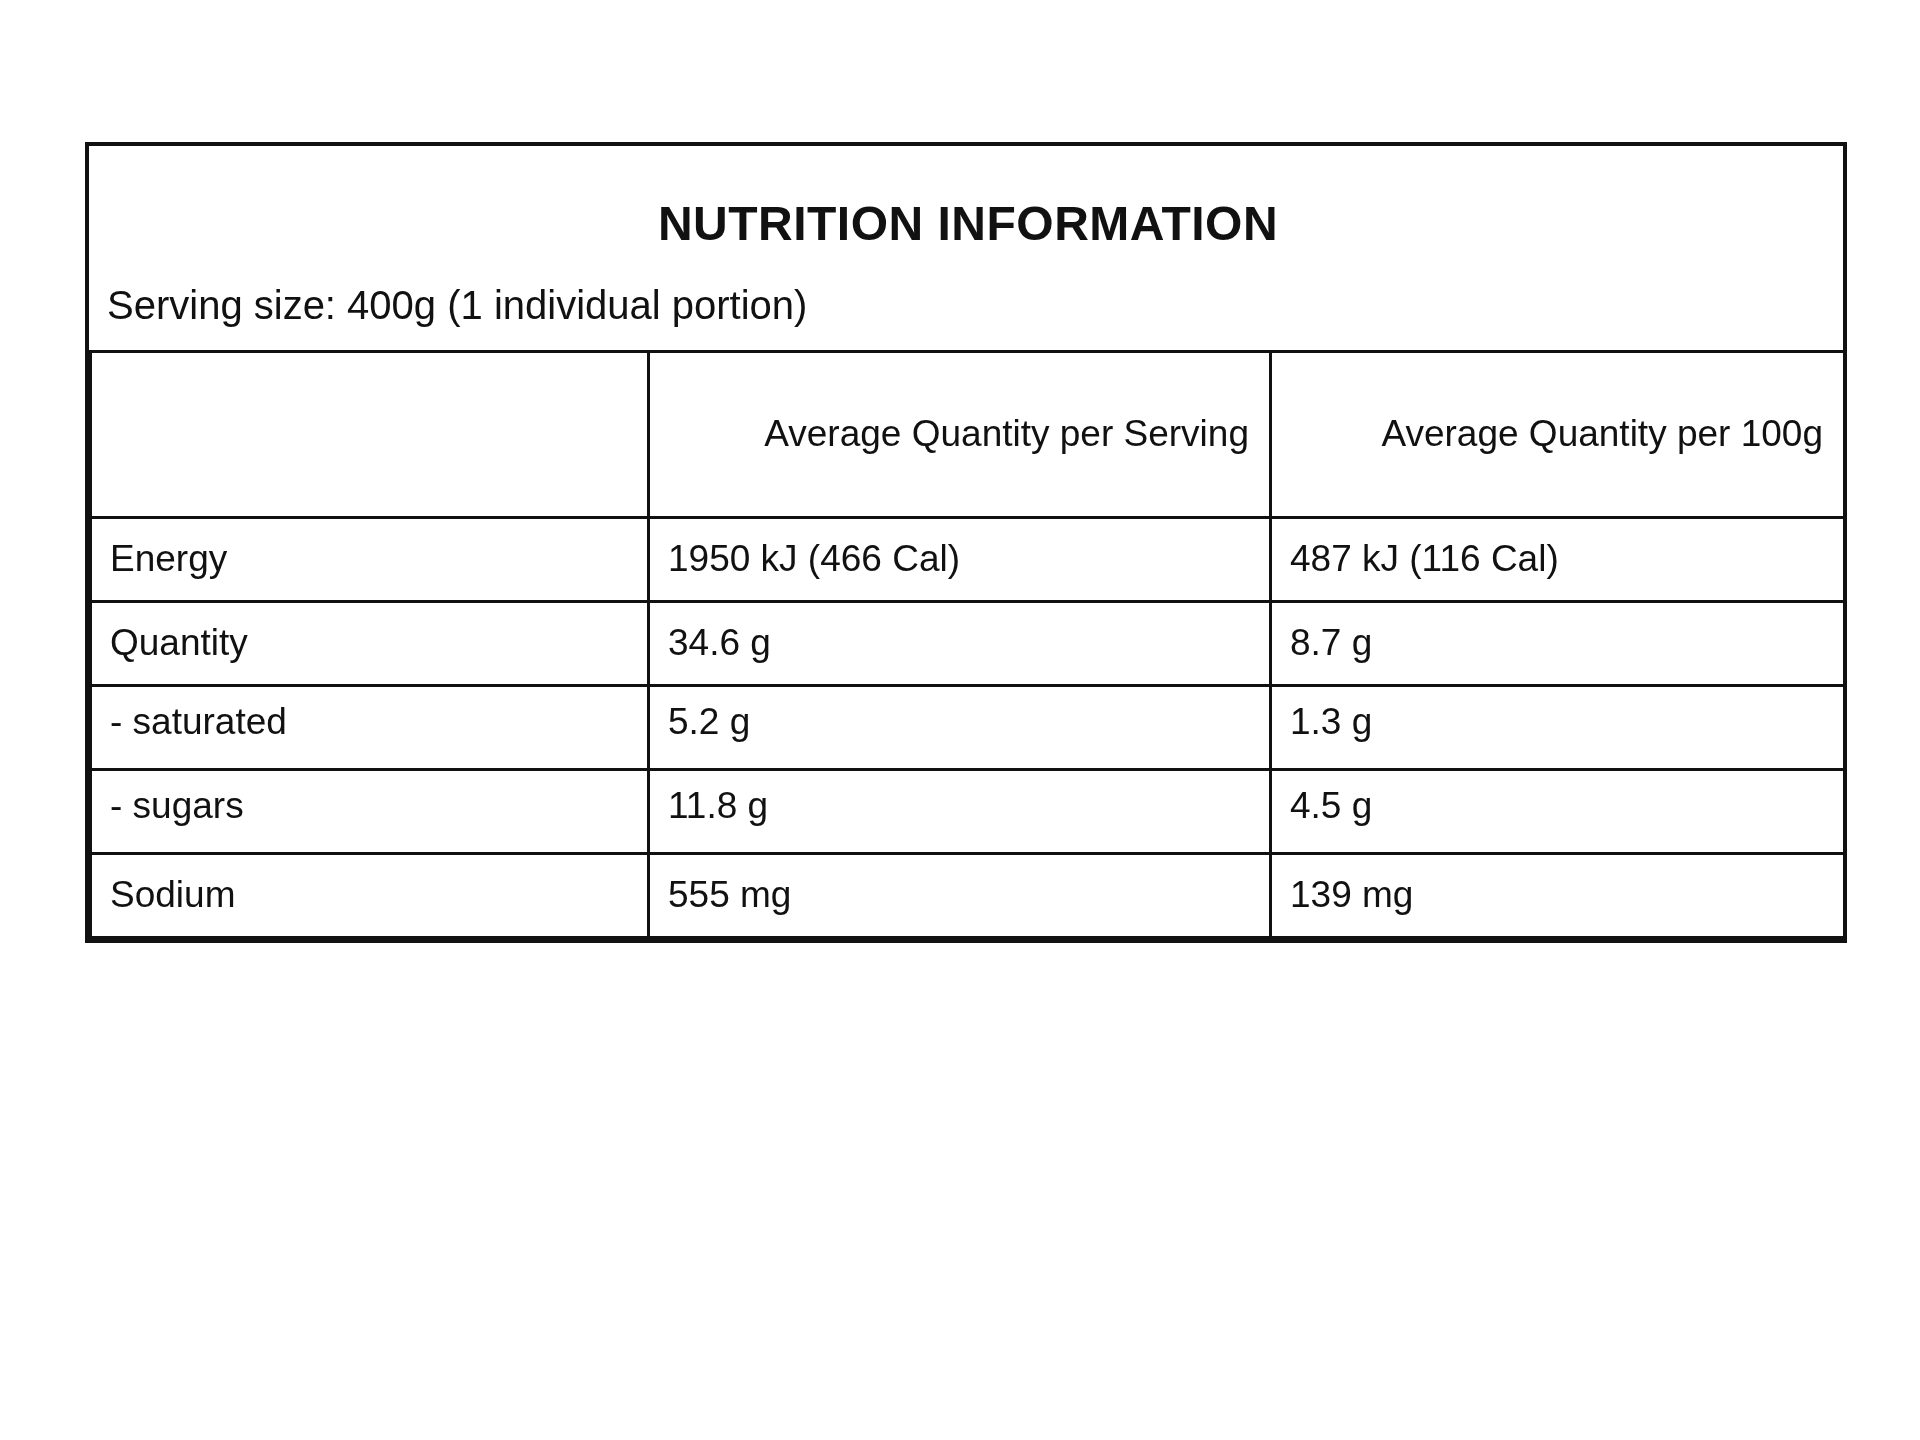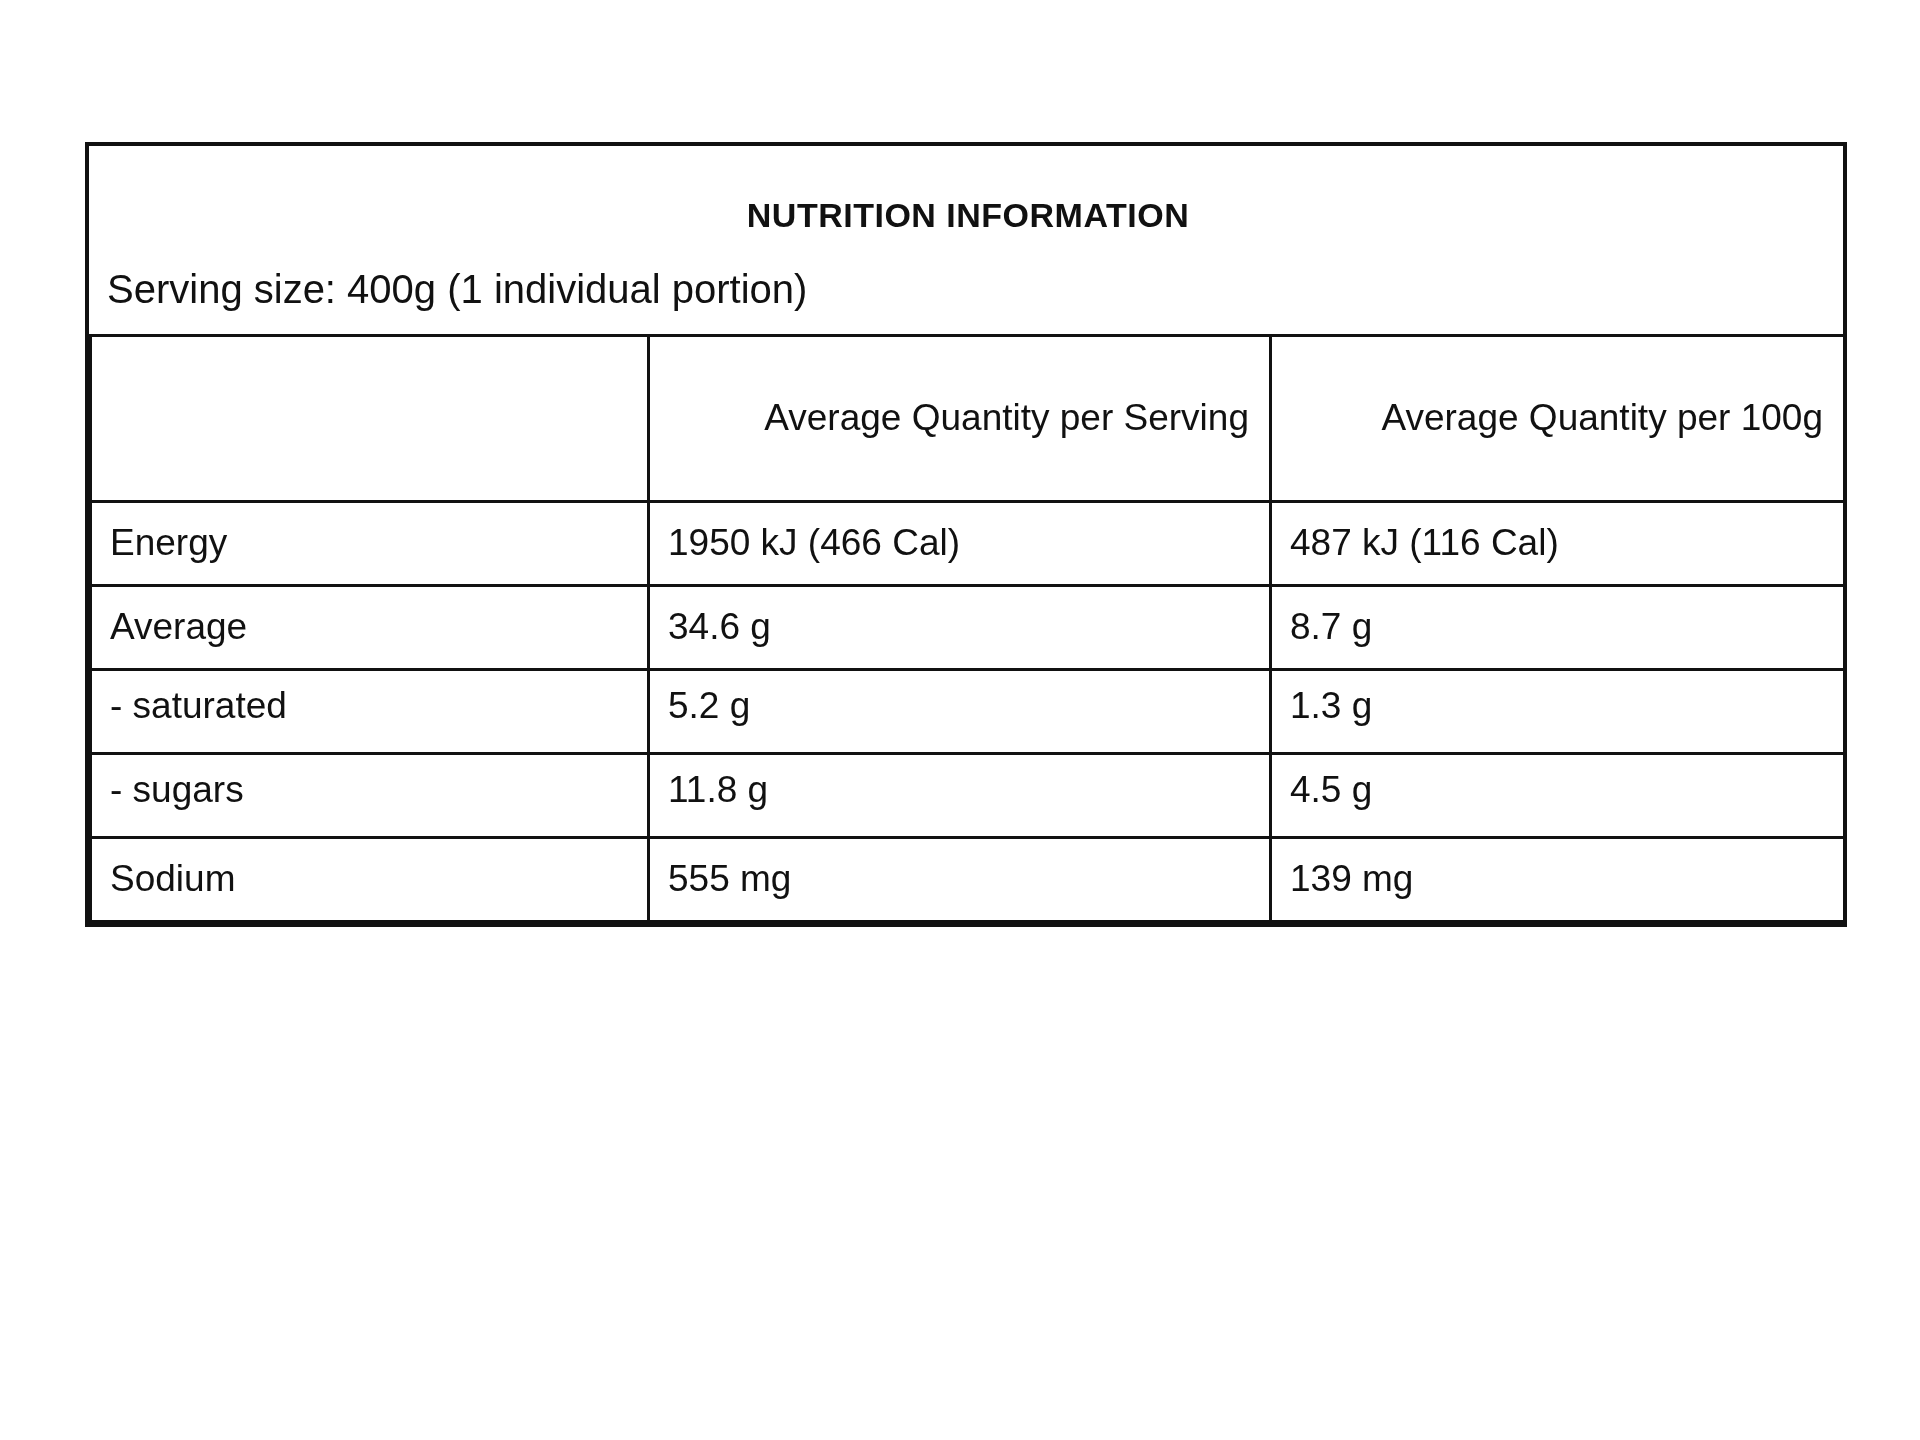--- a/index.html
+++ b/index.html
@@ -28,7 +28,7 @@
 
   .title {
     text-align: center;
-    font-size: 34px;
+    font-size: 48px;
     font-weight: 700;
     letter-spacing: 0.5px;
     padding: 50px 0 28px 4px;

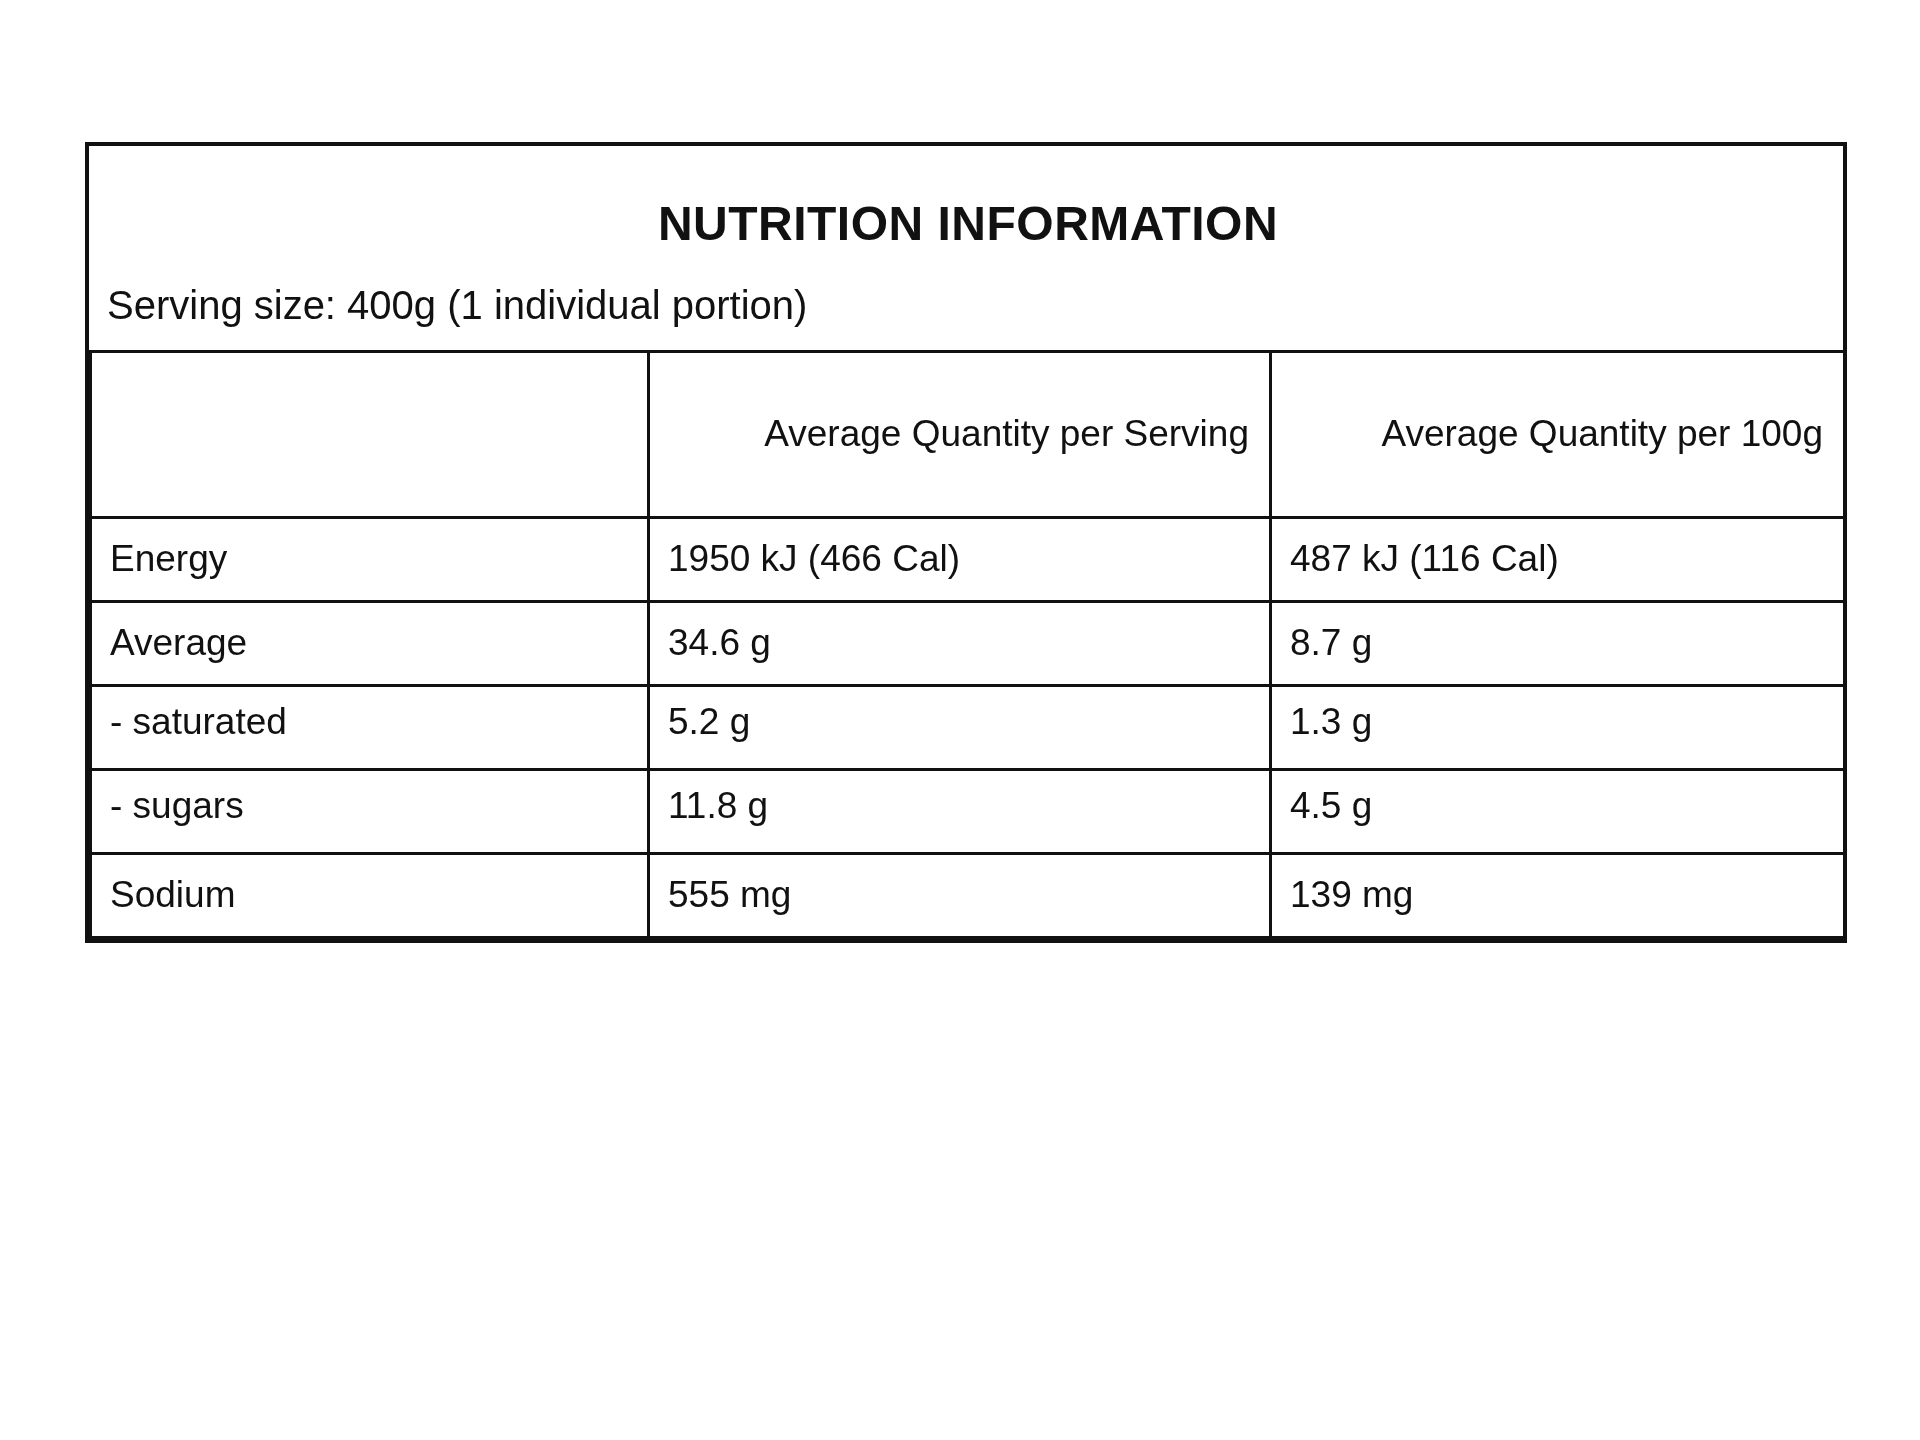--- a/index.html
+++ b/index.html
@@ -122,7 +122,7 @@
         <td class="cell-num">487 kJ (116 Cal)</td>
       </tr>
       <tr>
-        <td>Average</td>
+        <td>Quantity</td>
         <td class="cell-num">34.6 g</td>
         <td class="cell-num">8.7 g</td>
       </tr>

